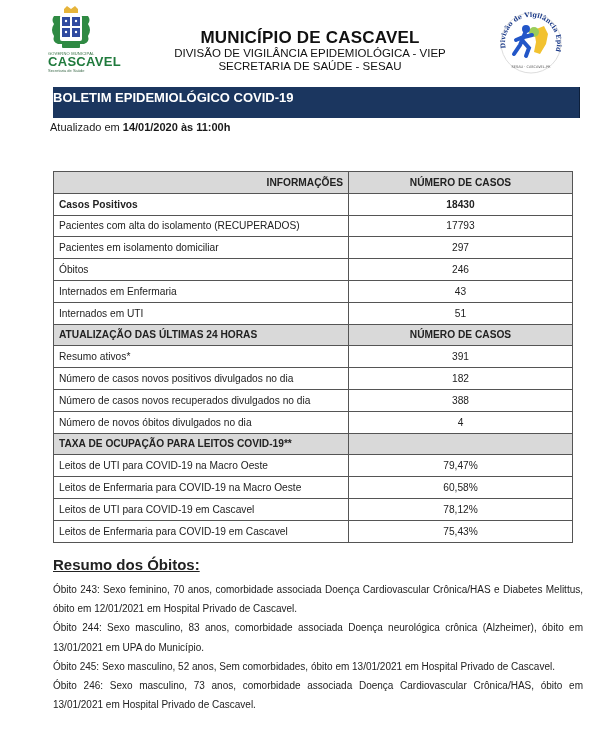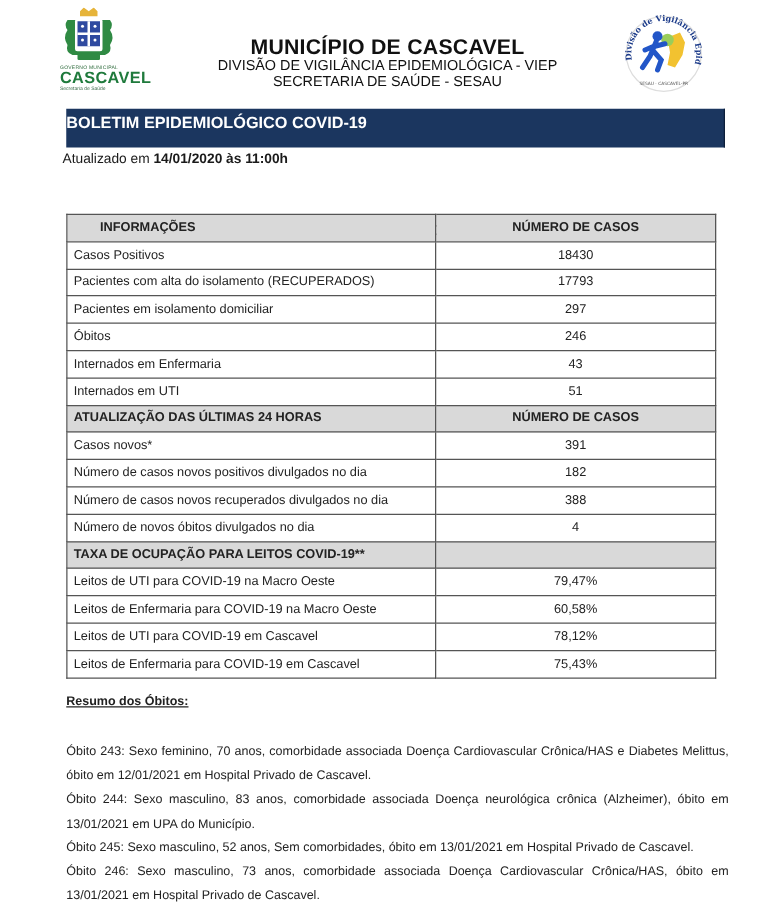--- a/index.html
+++ b/index.html
@@ -51,7 +51,7 @@
     }
     .data-table td.val { text-align: center; width: 224px; }
     .data-table tr.head td { background: #d9d9d9; font-weight: bold; }
-    .data-table tr.head td.lbl.center { text-align: left; padding-left: 26px; }
+    .data-table tr.head td.lbl.center { text-align: right; padding-left: 26px; }
     .data-table tr.bold td { font-weight: normal; }
     .summary {
       position: absolute; left: 53px; top: 556px; width: 530px; font-size: 10px; color: #222;

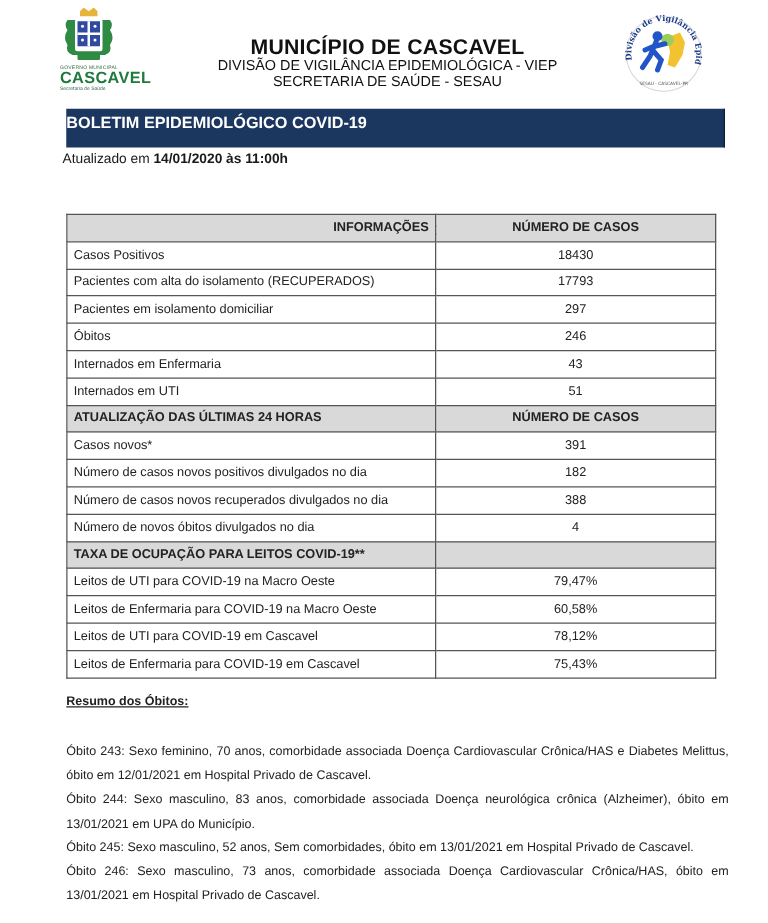--- a/index.html
+++ b/index.html
@@ -52,7 +52,7 @@
     .data-table td.val { text-align: center; width: 224px; }
     .data-table tr.head td { background: #d9d9d9; font-weight: bold; }
     .data-table tr.head td.lbl.center { text-align: right; padding-left: 26px; }
-    .data-table tr.bold td { font-weight: normal; }
+    .data-table tr.bold td { font-weight: bold; }
     .summary {
       position: absolute; left: 53px; top: 556px; width: 530px; font-size: 10px; color: #222;
     }

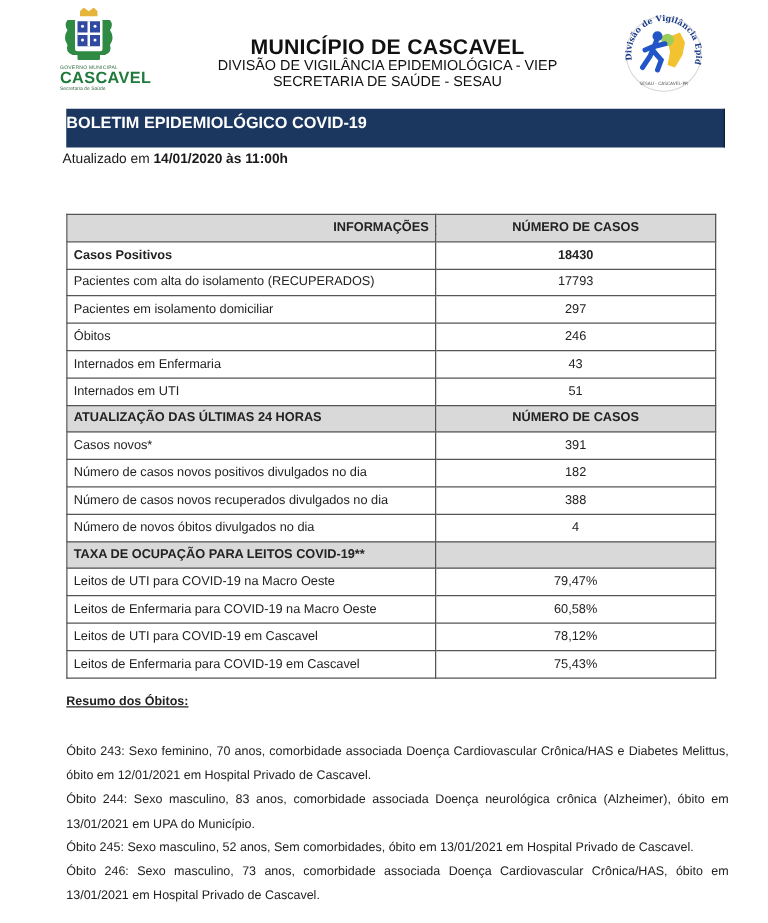--- a/index.html
+++ b/index.html
@@ -149,7 +149,7 @@
       <td class="val">NÚMERO DE CASOS</td>
     </tr>
     <tr>
-      <td>Casos novos*</td>
+      <td>Resumo ativos*</td>
       <td class="val">391</td>
     </tr>
     <tr>

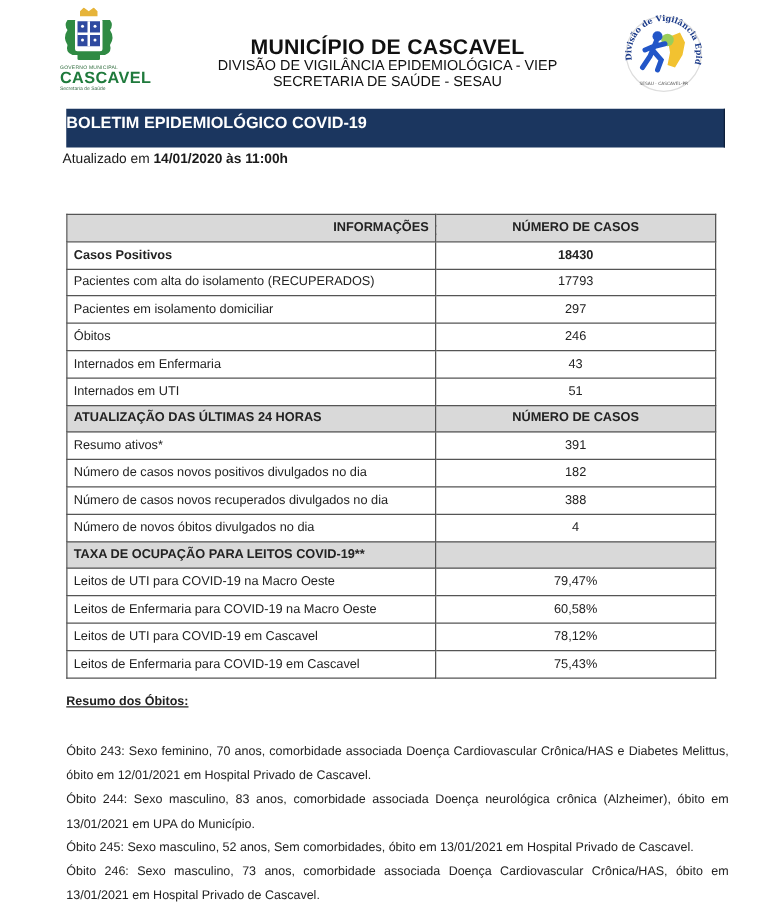--- a/index.html
+++ b/index.html
@@ -56,7 +56,7 @@
     .summary {
       position: absolute; left: 53px; top: 556px; width: 530px; font-size: 10px; color: #222;
     }
-    .summary-title { font-weight: bold; text-decoration: underline; font-size: 10px; margin-bottom: 25px; }
+    .summary-title { font-weight: bold; text-decoration: underline; font-size: 15px; margin-bottom: 7px; }
     .summary p { line-height: 19.2px; text-align: justify; }
     .summary p.entry { margin-bottom: 0px; }
   </style>

